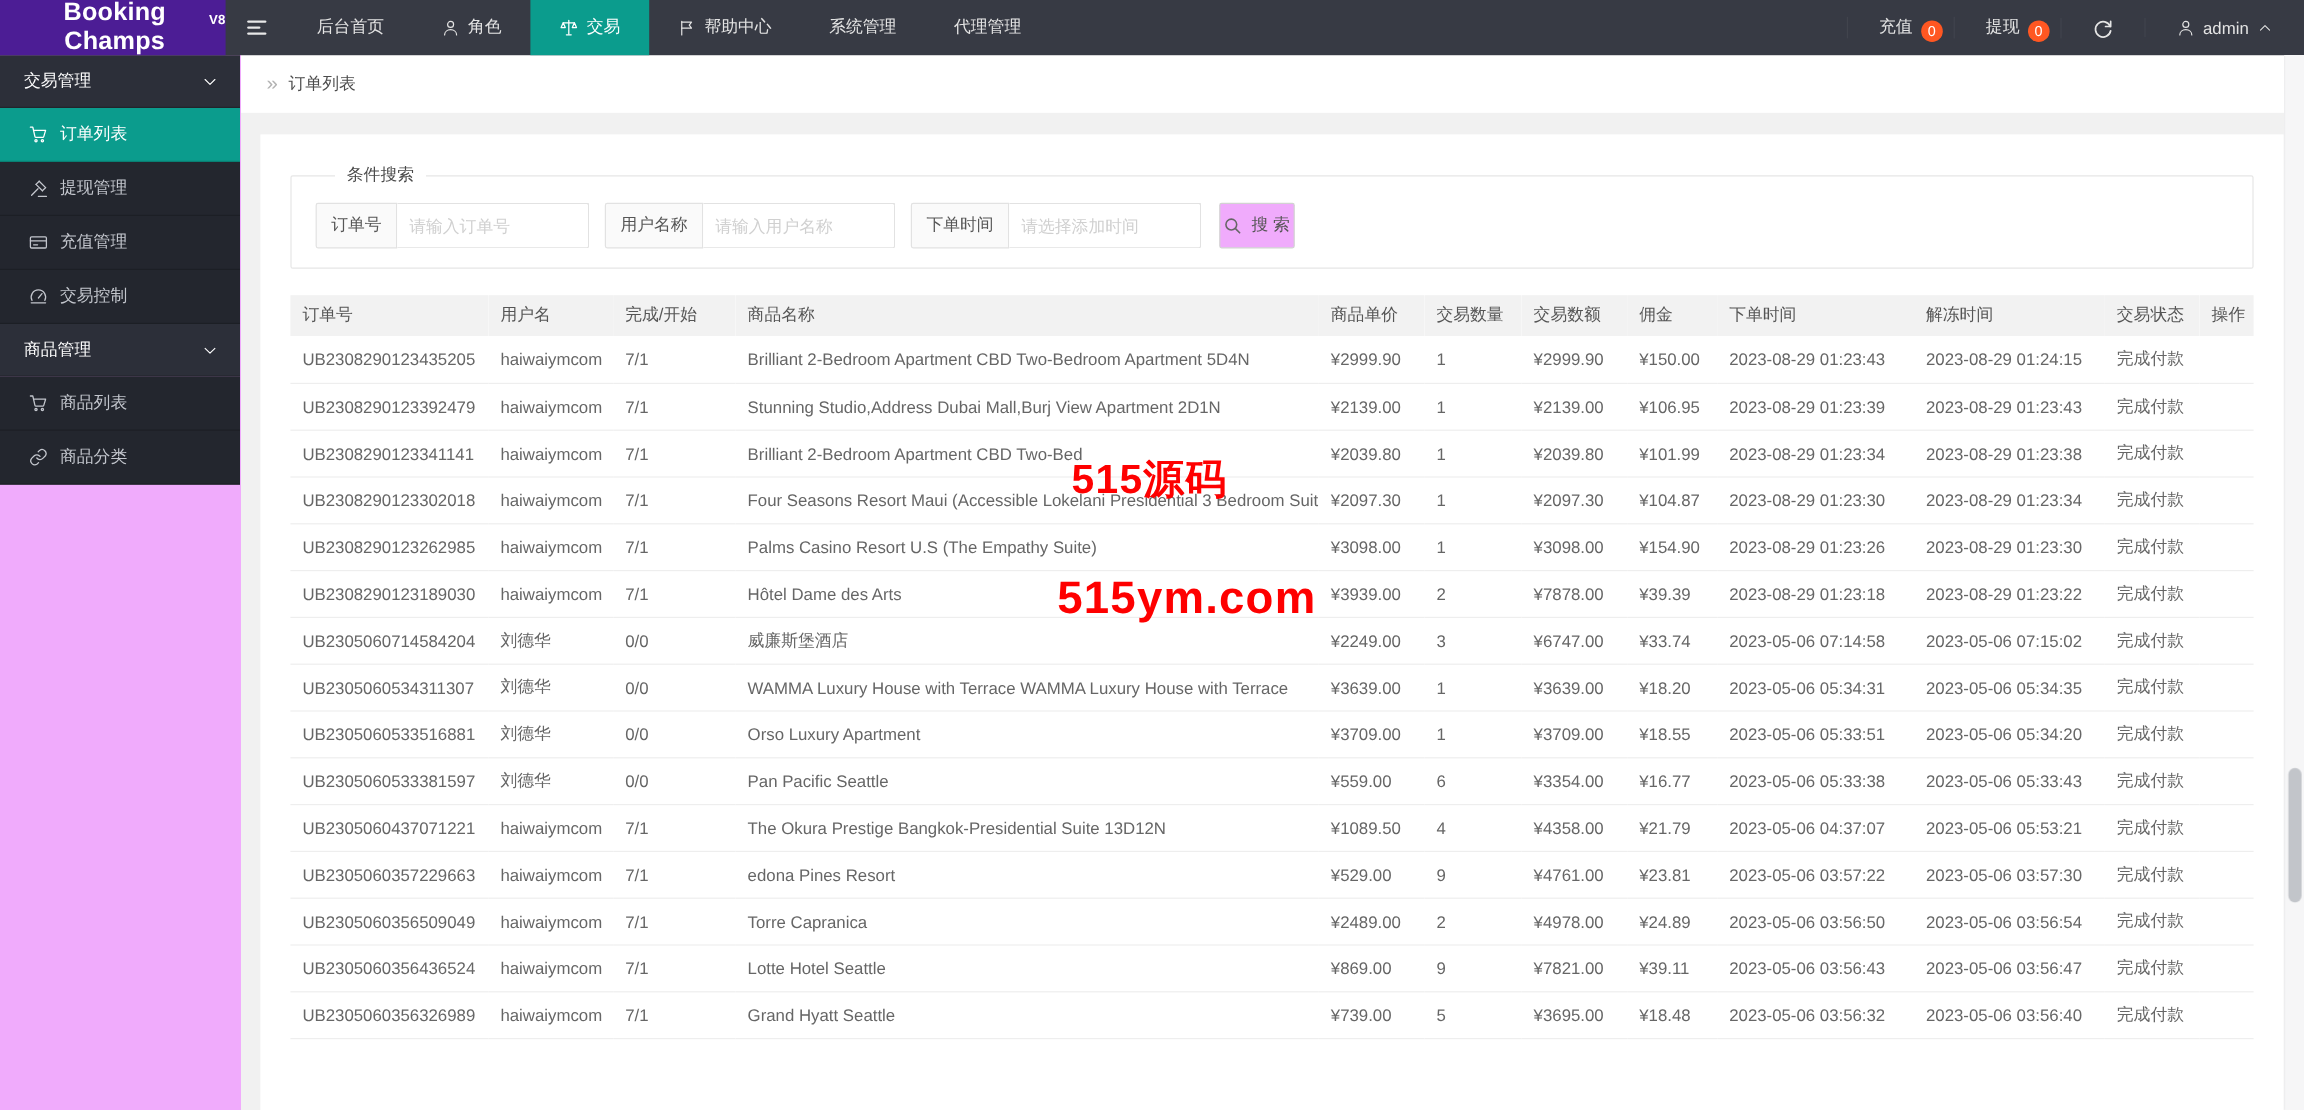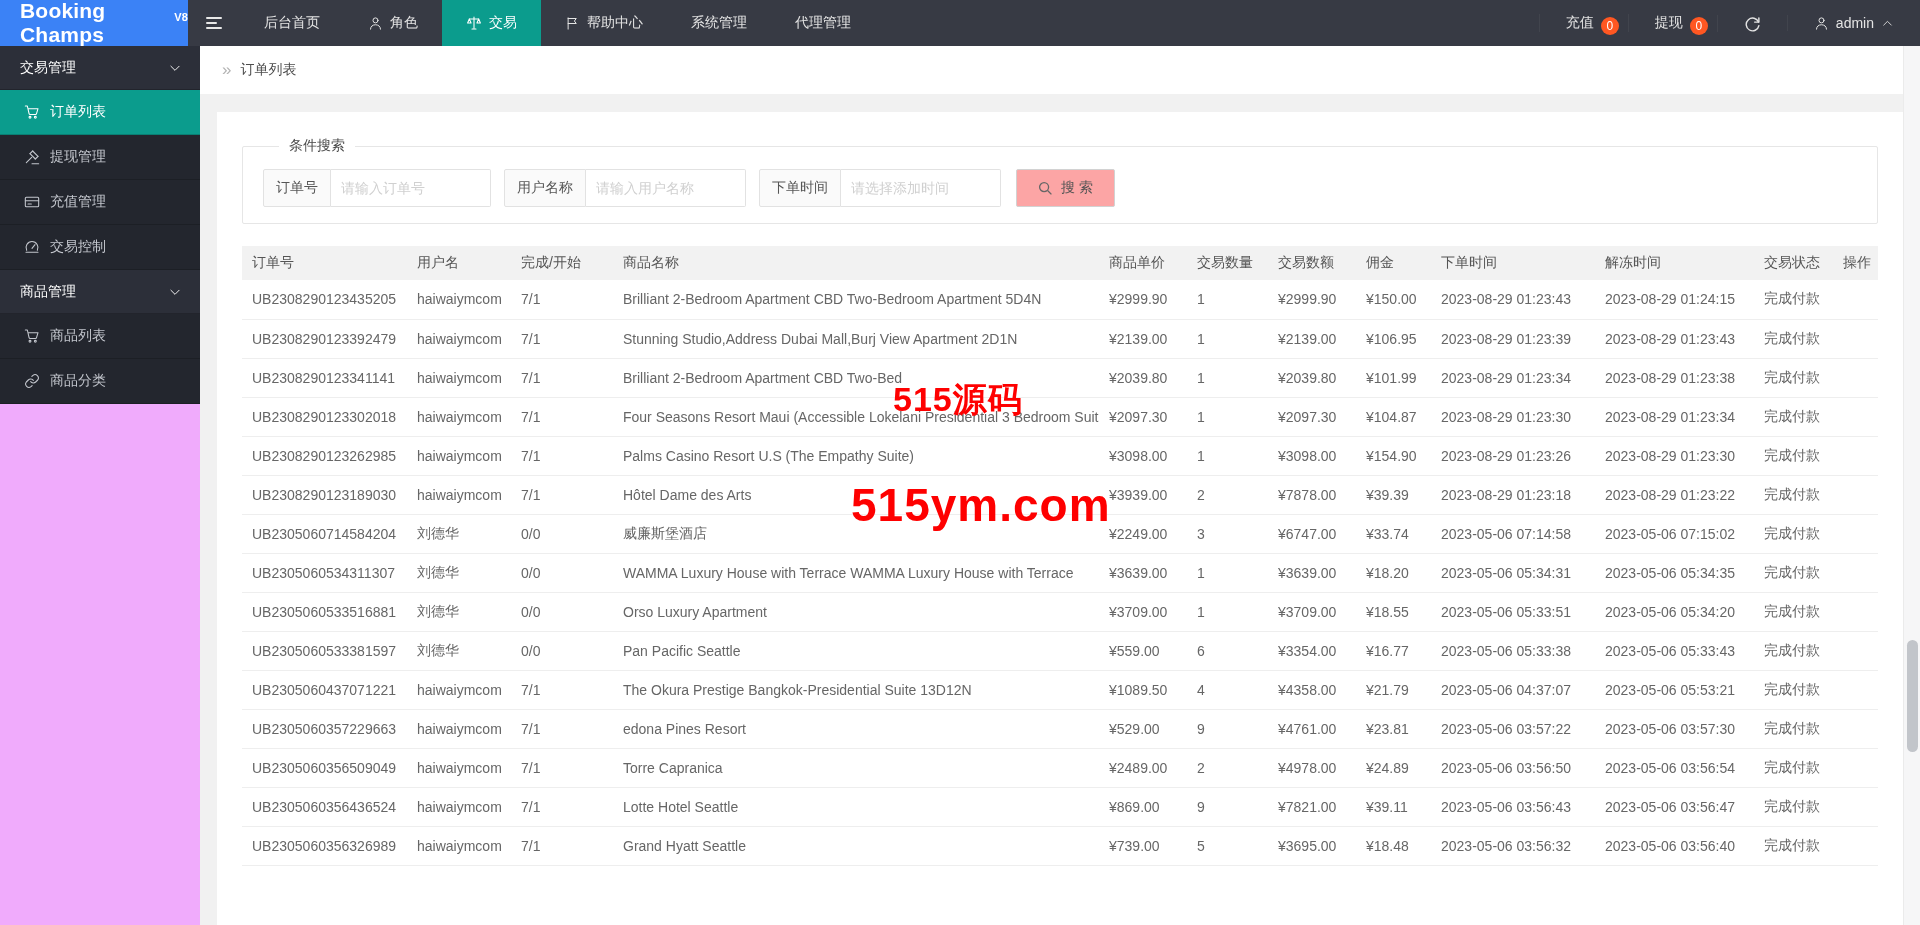--- a/index.html
+++ b/index.html
@@ -9,8 +9,8 @@
   
   .navbar { position:fixed; top:0; left:0; width:1920px; height:46px;
     background:#373a44; display:flex; align-items:stretch; z-index:20; color:#e8e8e8; }
-  .logo { width:188px; background:#3b82f6; color:#fff; display:flex; align-items:center;
-    padding-left:20px; font-size:21px; font-weight:600; letter-spacing:.2px; cursor:pointer; }
+  .logo { width:188px; background:#4c1d95; color:#fff; display:flex; align-items:center;
+    padding-left:20px; font-size:21px; font-weight:600; letter-spacing:.2px; cursor:pointer;text-align:center; }
   .logo sup { font-size:11px; font-weight:700; margin-left:3px; transform:translateY(-6px); }
   .nav-tile { display:flex; align-items:center; justify-content:center; width:52px; cursor:pointer; }
   .nav-menu { display:flex; align-items:stretch; }

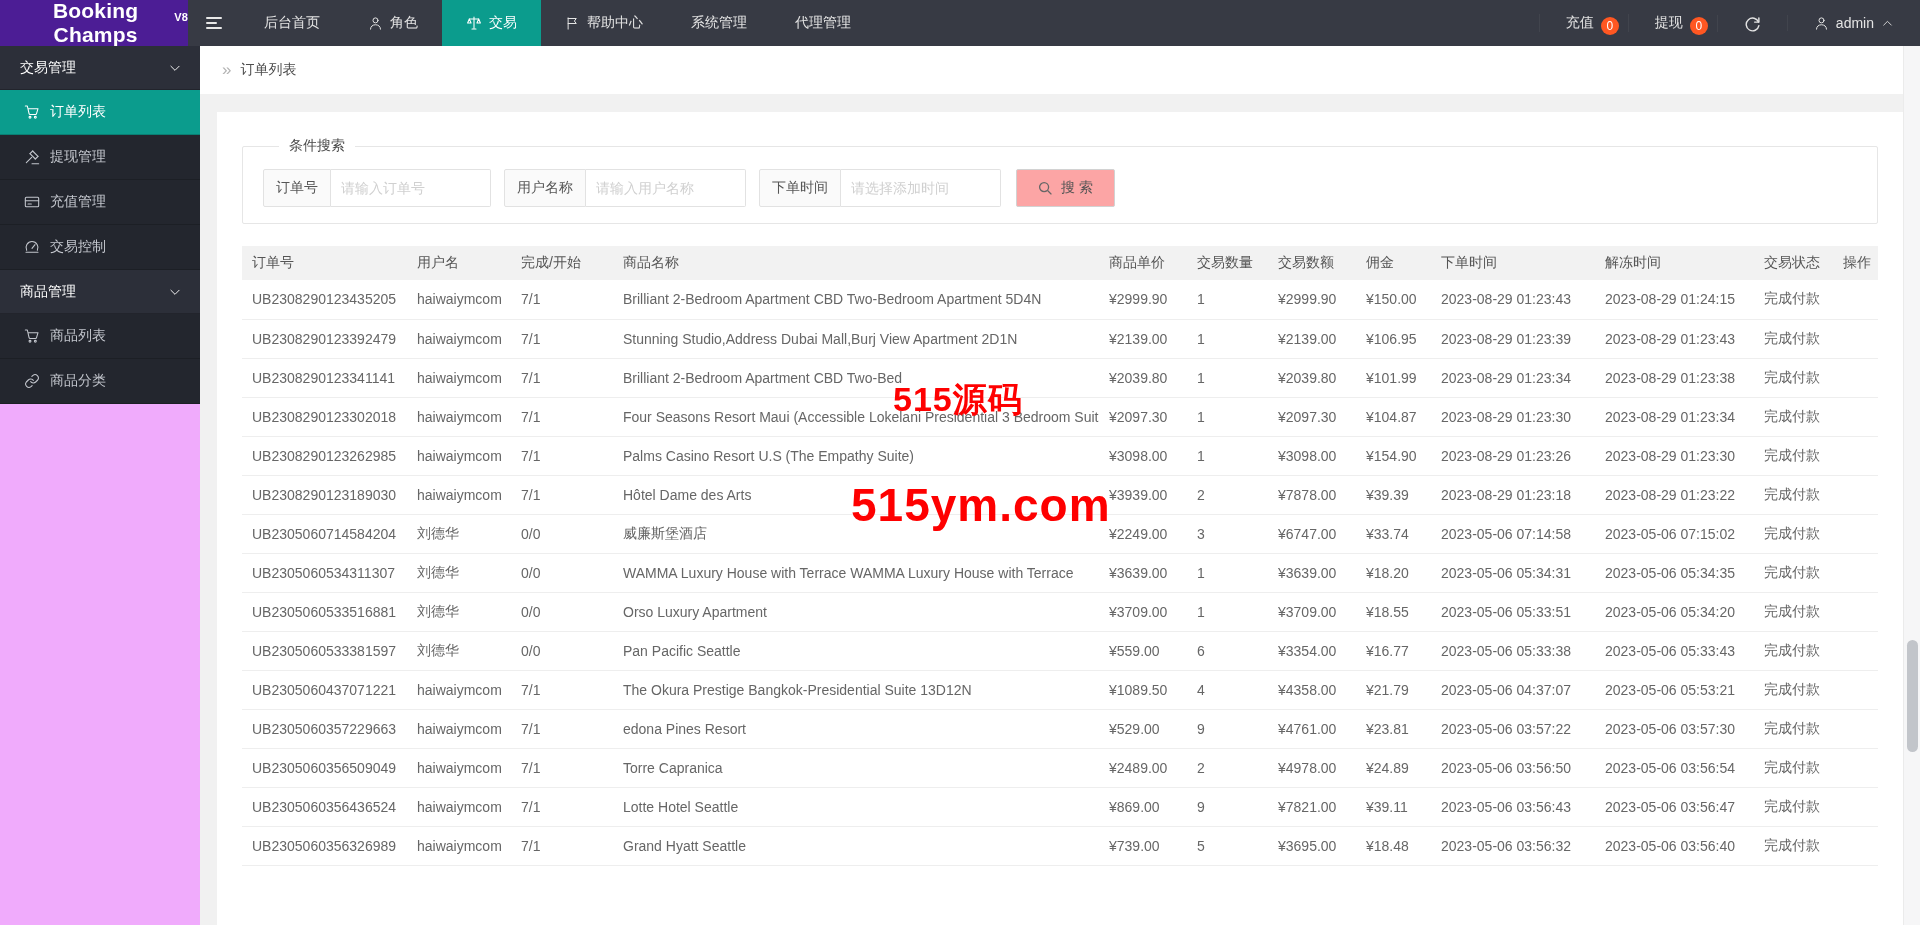--- a/index.html
+++ b/index.html
@@ -56,8 +56,8 @@
   .ig-input { width:160px; height:38px; border:1px solid #e2e2e2; border-left:none;
     padding:0 10px; font-size:14px; color:#666; outline:none; border-radius:0 2px 2px 0; }
   .ig-input::placeholder { color:#d0d0d0; }
-  .search-btn { height:38px; display:flex; align-items:center; gap:8px; padding:0 21px;
-    background:#fca5a5; border:1px solid #d2d2d2; border-radius:2px; font-size:14px; color:#555;
+  .search-btn { height:38px; display:flex; align-items:center; gap:8px; padding:0 3px;
+    background:#f0abfc; border:1px solid #d2d2d2; border-radius:2px; font-size:14px; color:#555;
     cursor:pointer; margin-left:2px; }
   .search-btn svg { stroke:#666; }
 

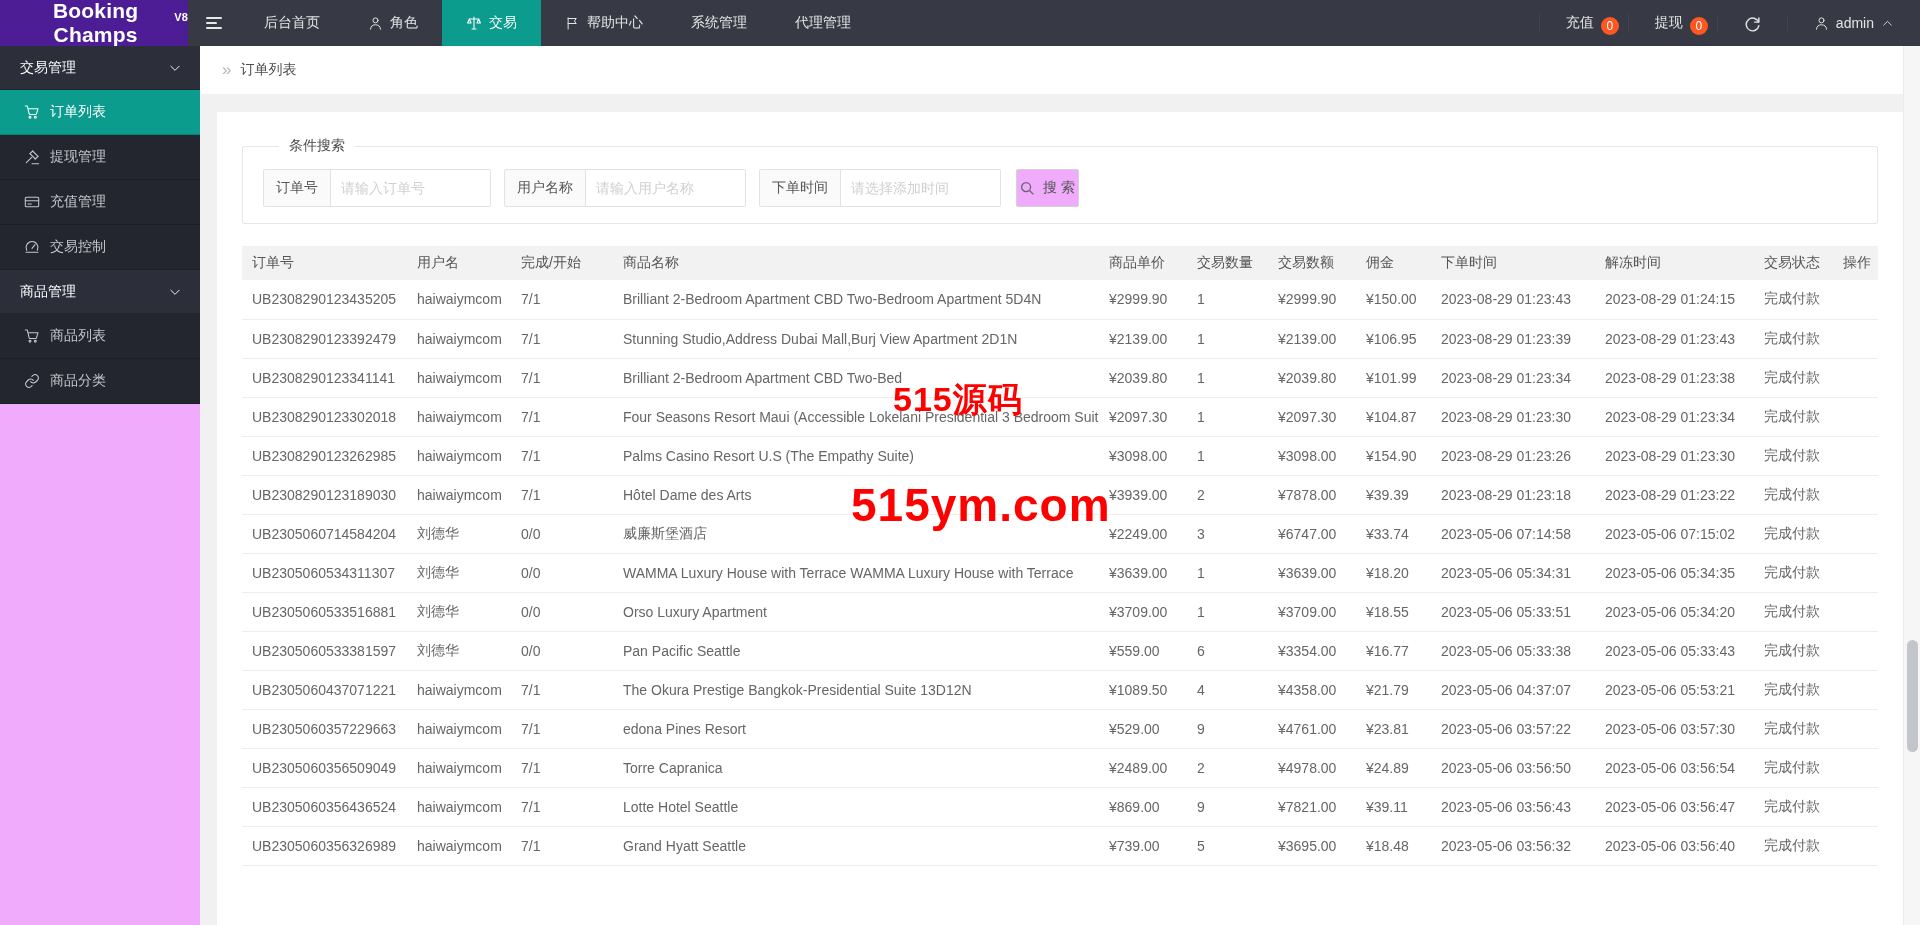--- a/index.html
+++ b/index.html
@@ -72,7 +72,7 @@
   .watermark { position:absolute; color:var(--wm,#fe0000); font-weight:700; z-index:30;
     pointer-events:none; letter-spacing:1px; }
   .wm1 { left:893px; top:377px; font-size:34px; }
-  .wm2 { left:851px; top:478px; font-size:46px; }
+  .wm2 { left:881px; top:478px; font-size:38px; }
 
   
   .page-scrollbar { position:fixed; right:0; top:46px; bottom:0; width:17px; background:#f6f6f7;

